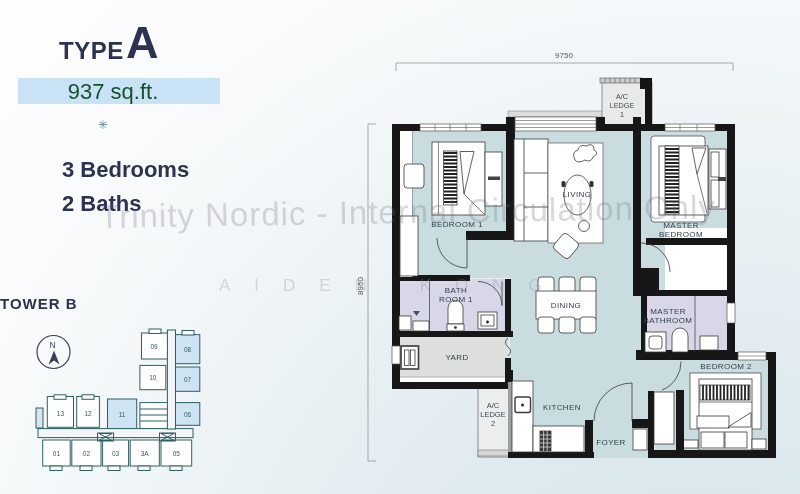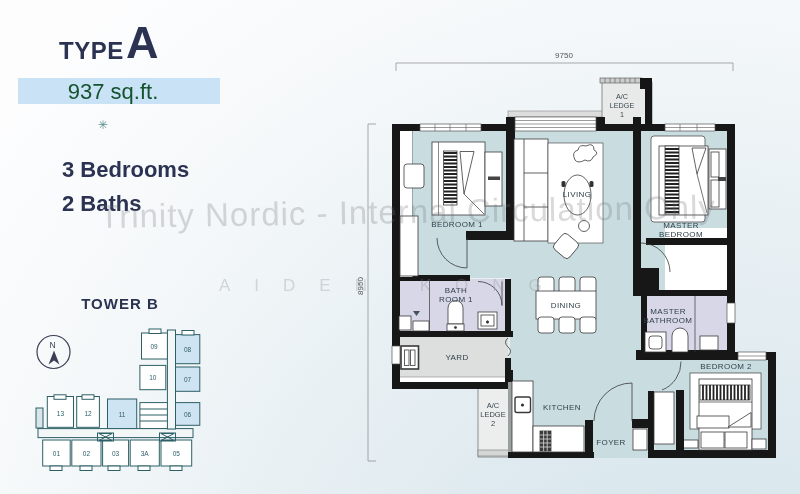--- a/index.html
+++ b/index.html
@@ -23,7 +23,7 @@
 
 <div class="abs" style="left:62px;top:153px;font-size:22px;font-weight:600;color:#2b3252;line-height:34px;">3 Bedrooms<br>2 Baths</div>
 
-<div class="abs" style="left:0px;top:295px;width:240px;text-align:center;font-size:15px;font-weight:bold;color:#2b3252;letter-spacing:1px;">TOWER B</div>
+<div class="abs" style="left:0px;top:295px;width:240px;font-size:15px;font-weight:bold;color:#2b3252;letter-spacing:1px;">TOWER B</div>
 
 <svg class="abs" style="left:0;top:0" width="800" height="494" viewBox="0 0 800 494">
 <g stroke="#2d5f66" stroke-width="1" fill="#ffffff">

